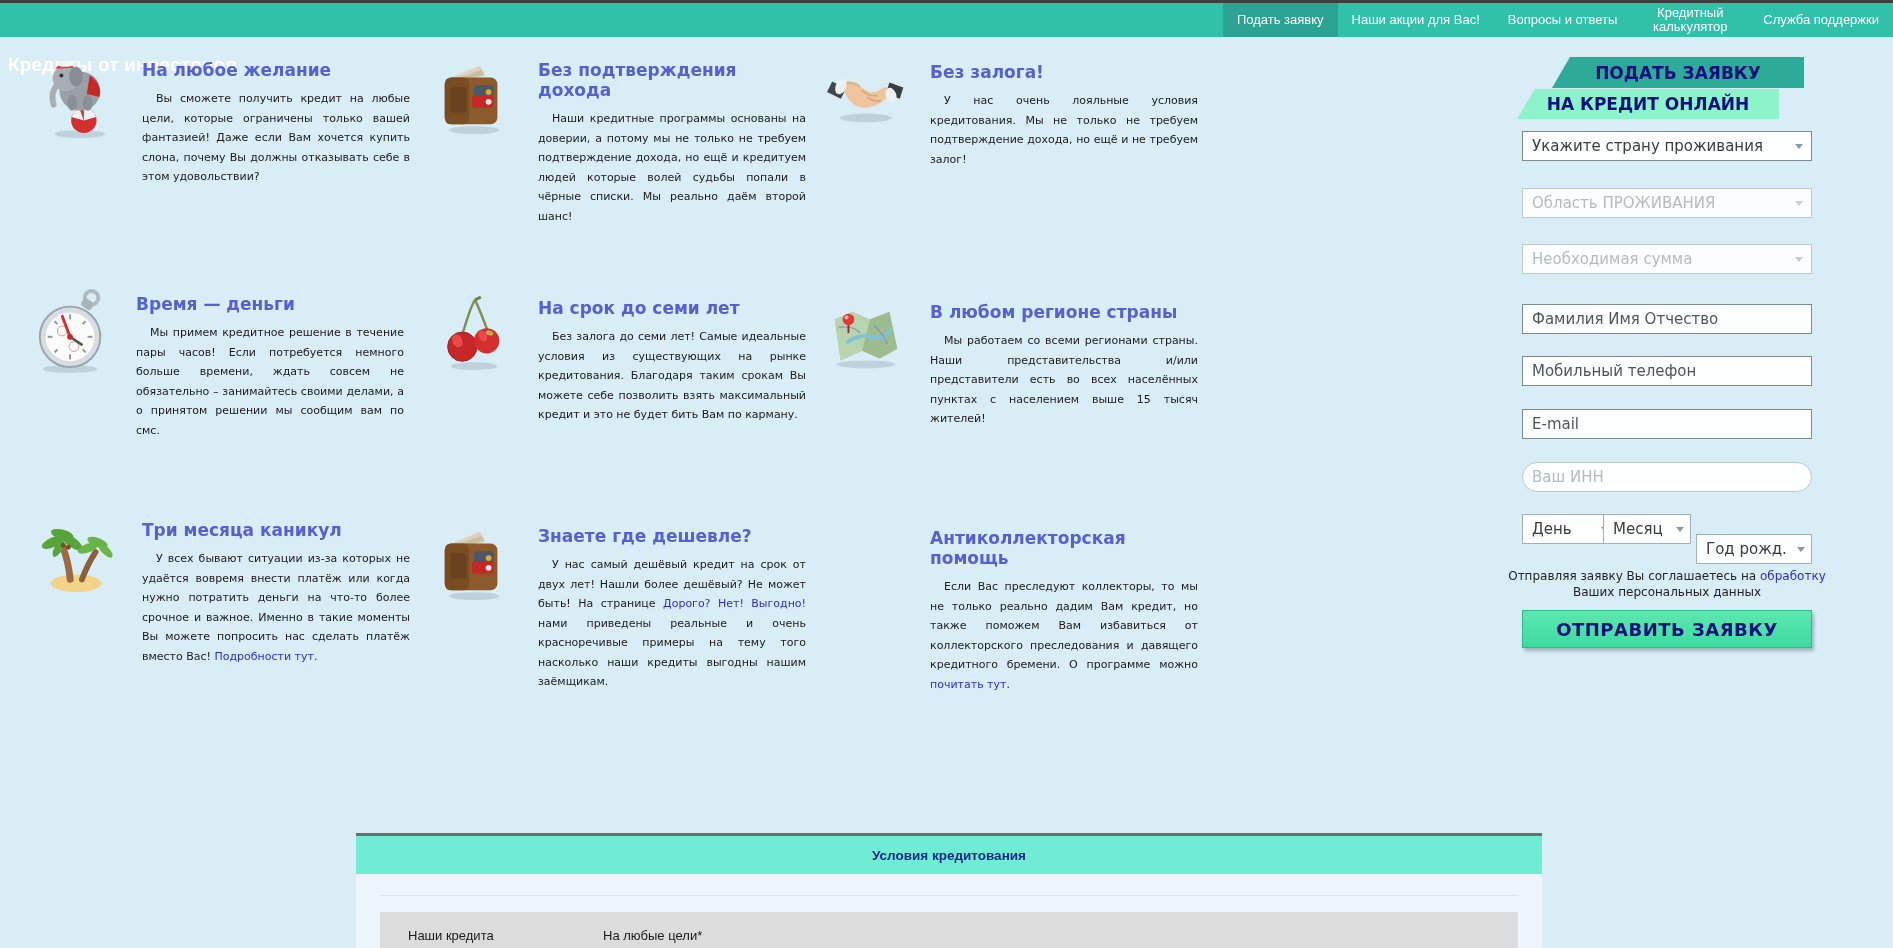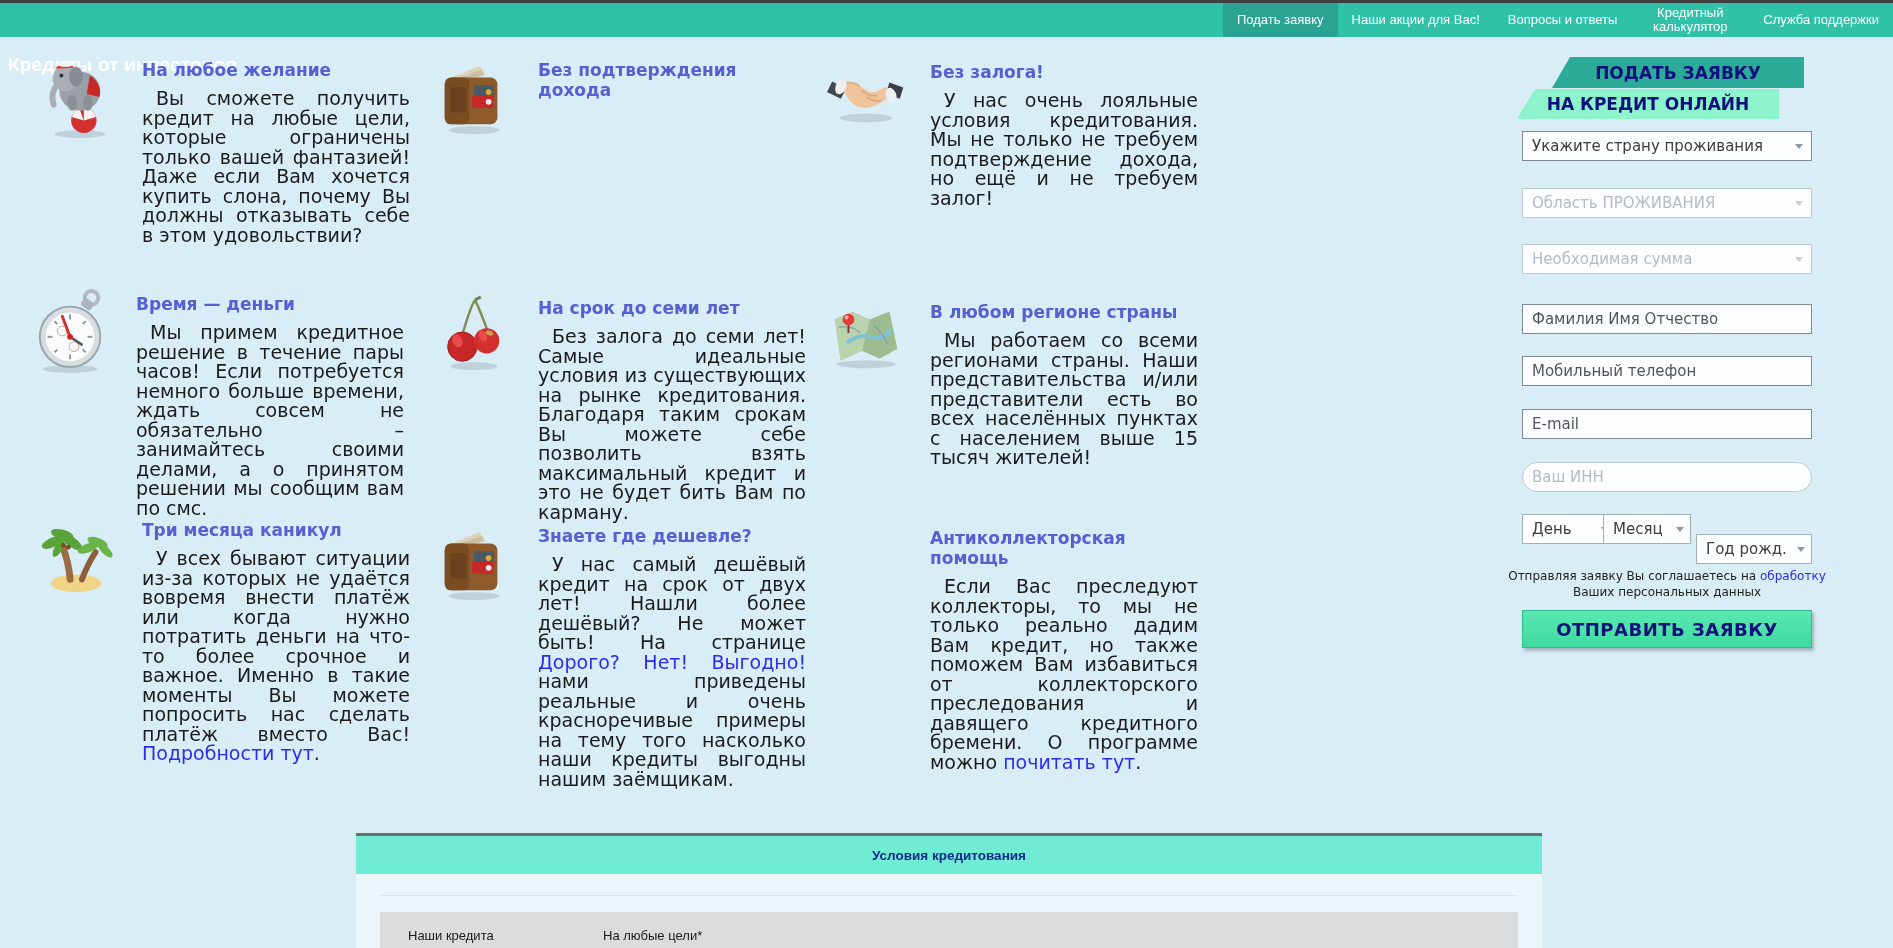--- a/index.html
+++ b/index.html
@@ -32,7 +32,7 @@
   .icon-cell svg{width:78px;height:88px;}
   .feature .body{flex:1;padding-left:8px;}
   .feature h2{font-size:17px;font-weight:bold;color:var(--heading-blue);margin:10px 0 9px 0;}
-  .feature p{font-size:19px;line-height:19.5px;text-align:justify;text-indent:14px;color:var(--body-text);}
+  .feature p{font-size:11px;line-height:19.5px;text-align:justify;text-indent:14px;color:var(--body-text);}
   .feature p a{color:var(--link-blue);text-decoration:none;cursor:pointer;}
   
   .ribbon{position:absolute;font-family:"DejaVu Sans",sans-serif;font-weight:bold;color:var(--navy);

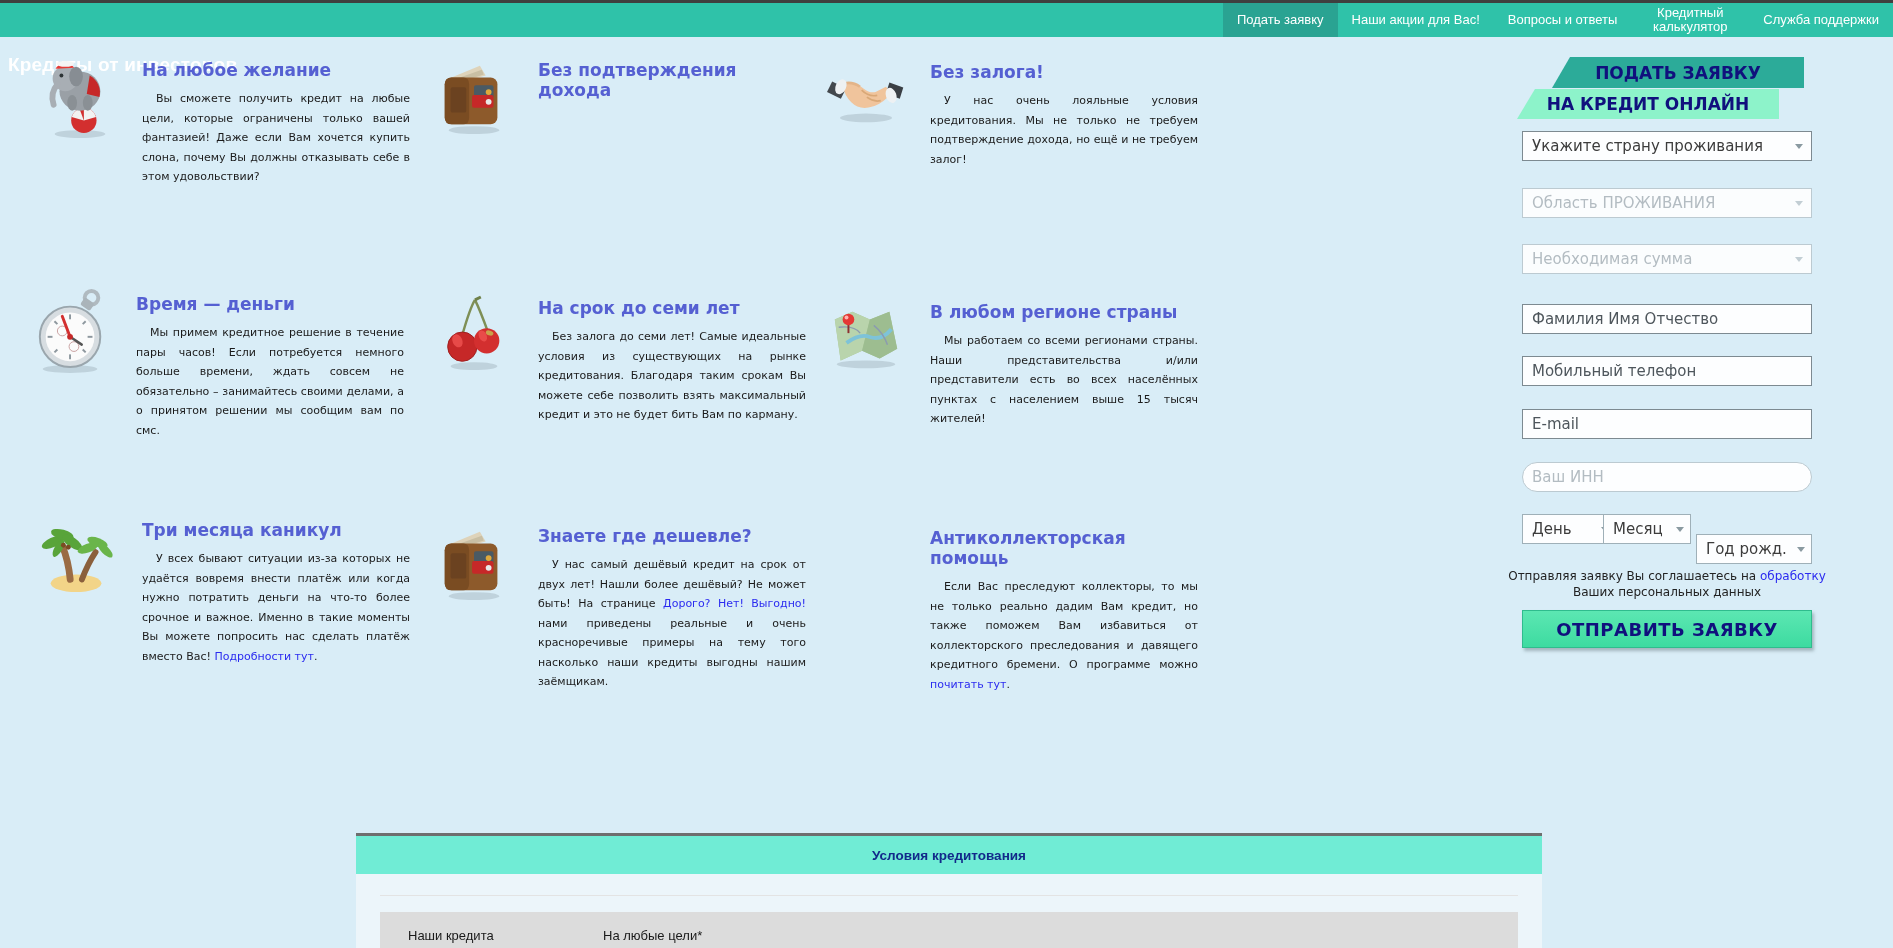--- a/index.html
+++ b/index.html
@@ -130,6 +130,7 @@
   </div>
   <div class="body">
     <h2>Без подтверждения дохода</h2>
+    <p>Наши кредитные программы основаны на доверии, а потому мы не только не требуем подтверждение дохода, но ещё и кредитуем людей которые волей судьбы попали в чёрные списки. Мы реально даём второй шанс!</p>
   </div>
 </div>
 

